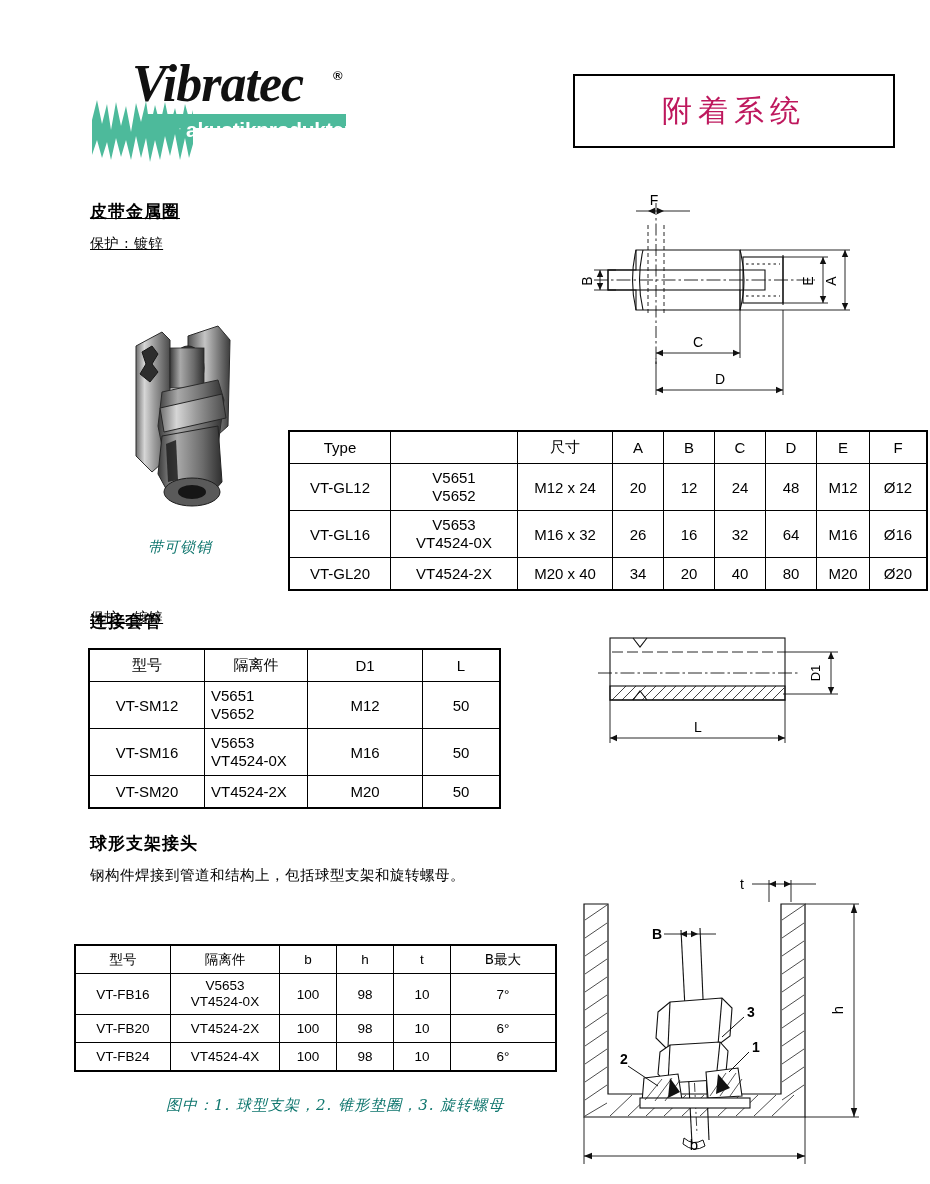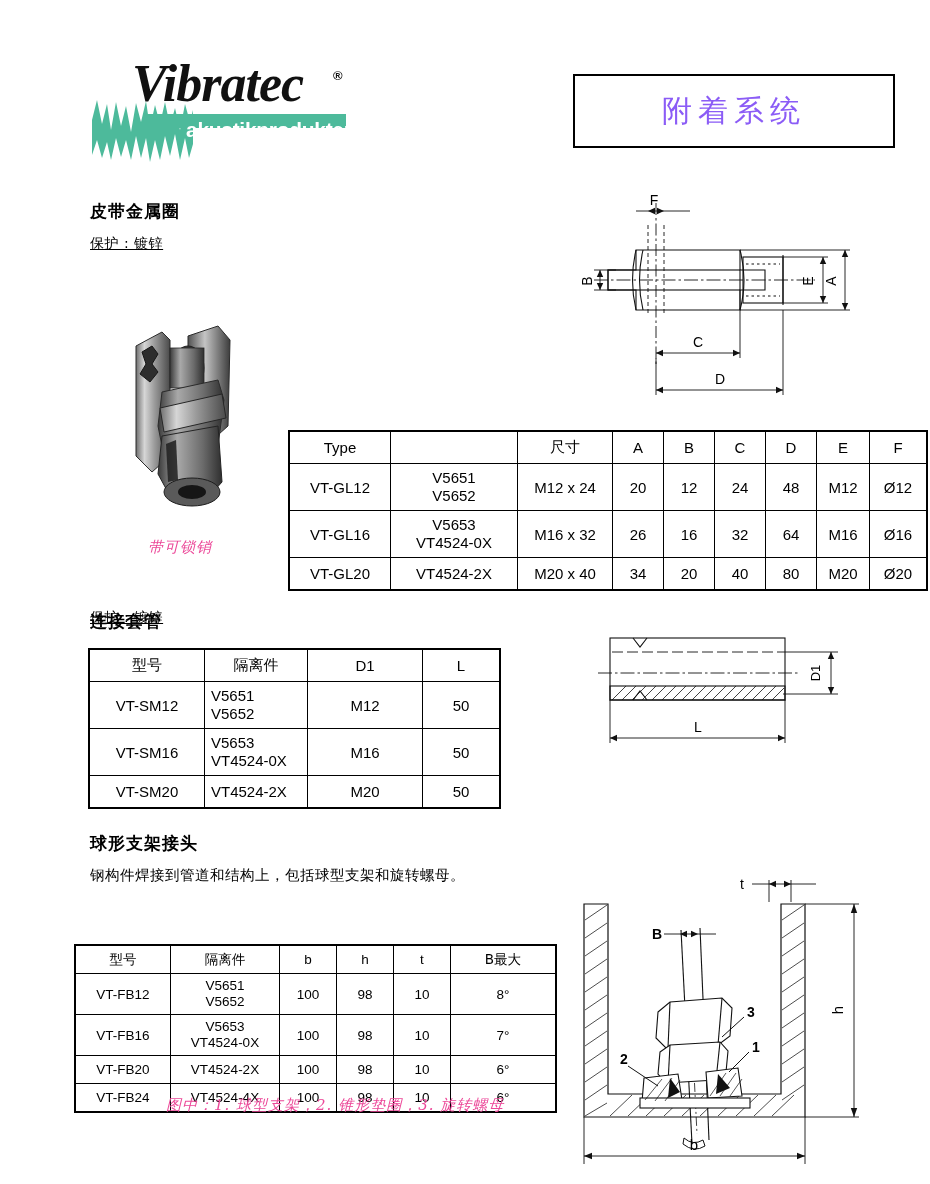--- a/index.html
+++ b/index.html
@@ -40,7 +40,7 @@
   }
   #titlebox .t{
     font-family:"DejaVu Sans","Liberation Sans",sans-serif;
-    font-size:30px;letter-spacing:6px;color:#8b5cf6;
+    font-size:30px;letter-spacing:6px;color:#be185d;
   }
 
   

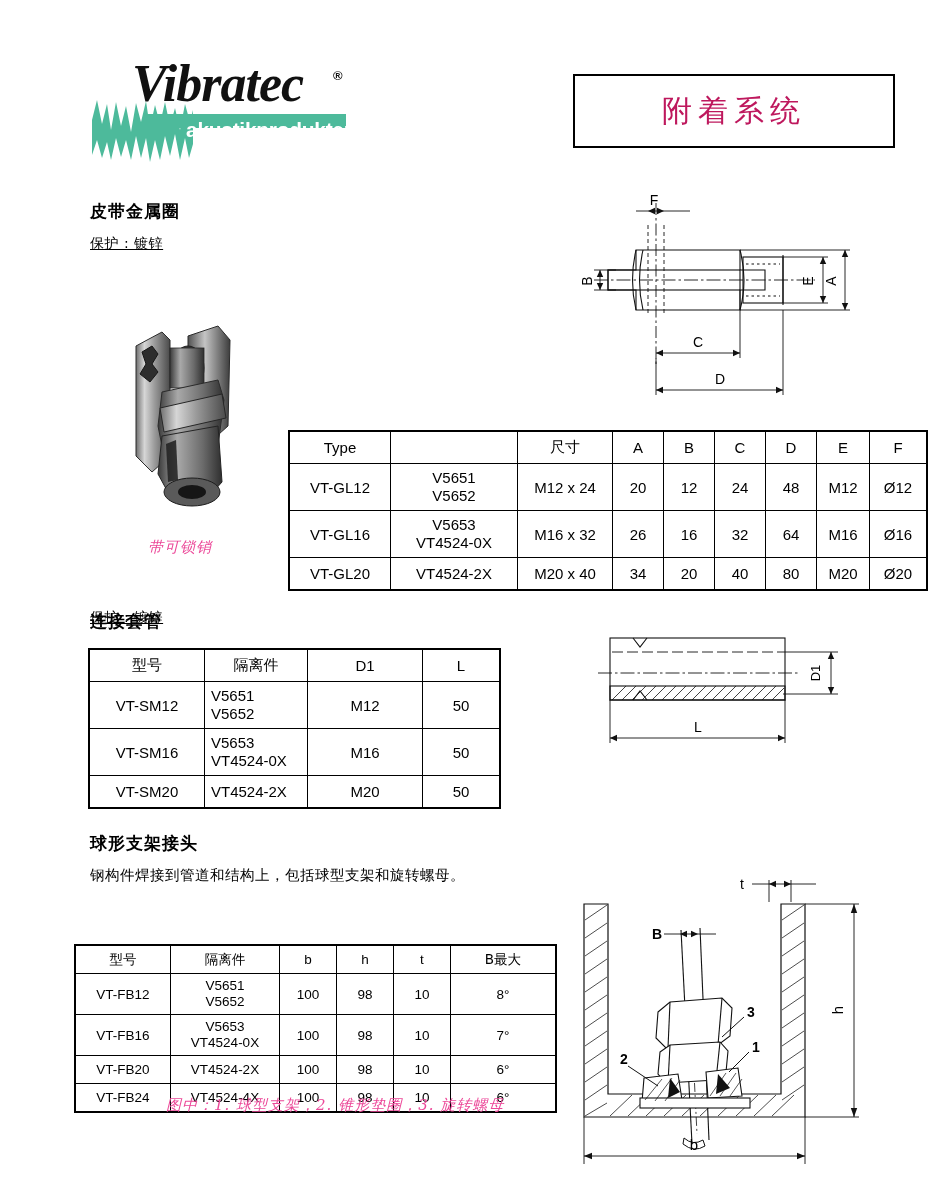--- a/index.html
+++ b/index.html
@@ -111,7 +111,7 @@
   <span class="t">附着系统</span>
 </div>
 
-<div class="abs sec-h" style="left:90px;top:200px;">皮带金属圈</div>
+<div class="abs sec-h" style="left:90px;top:200px;text-decoration:underline;">皮带金属圈</div>
 <div class="abs sec-s" style="left:90px;top:235px;">保护 : 镀锌</div>
 
 <svg class="abs" id="photo" viewBox="0 0 170 230">

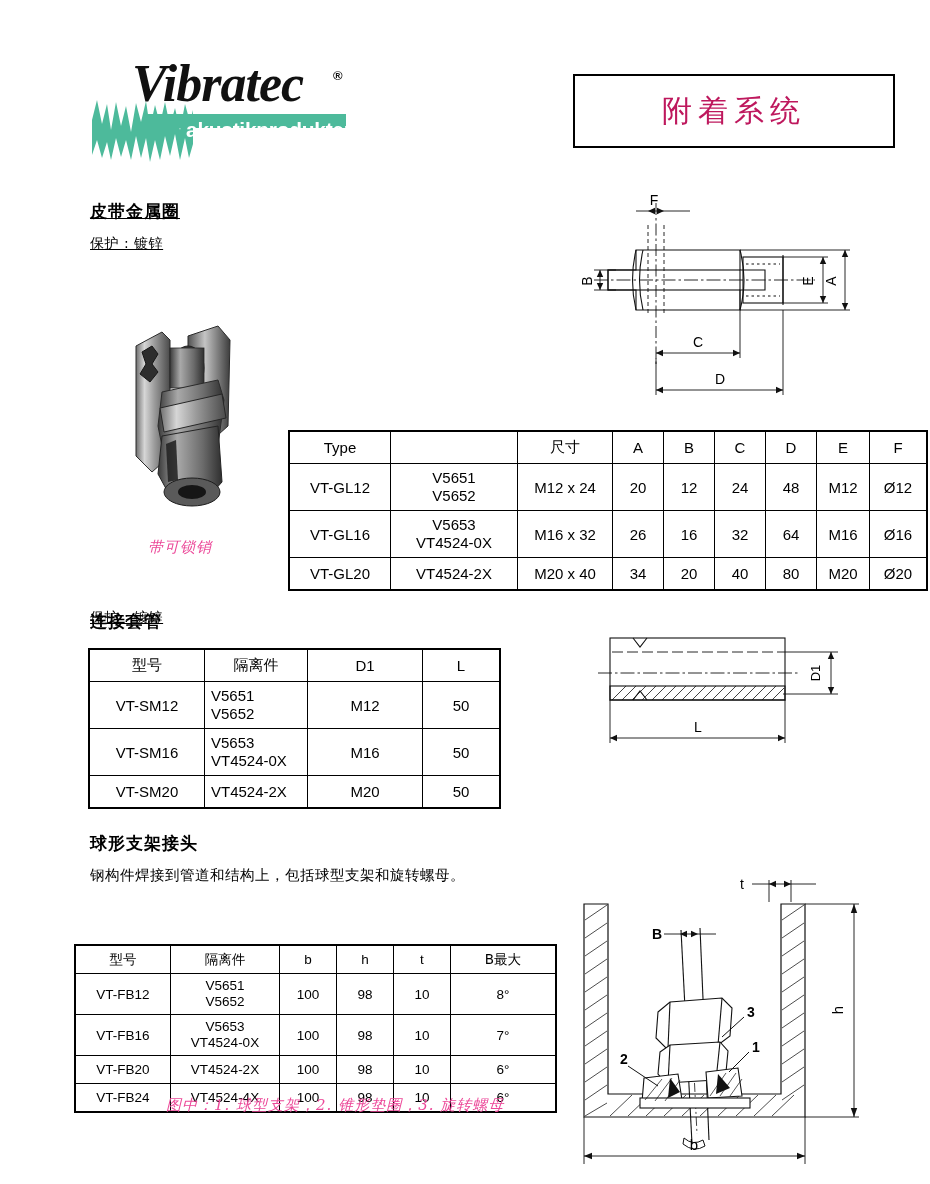--- a/index.html
+++ b/index.html
@@ -54,7 +54,7 @@
   }
   .cap-it{
     font-family:"DejaVu Serif","Liberation Serif",serif;
-    font-style:italic;font-size:15px;color:#ec4899;letter-spacing:1px;text-align:right;
+    font-style:italic;font-size:15px;color:#0f766e;letter-spacing:1px;text-align:right;
   }
   .body-cn{
     font-family:"DejaVu Serif","Liberation Serif",serif;

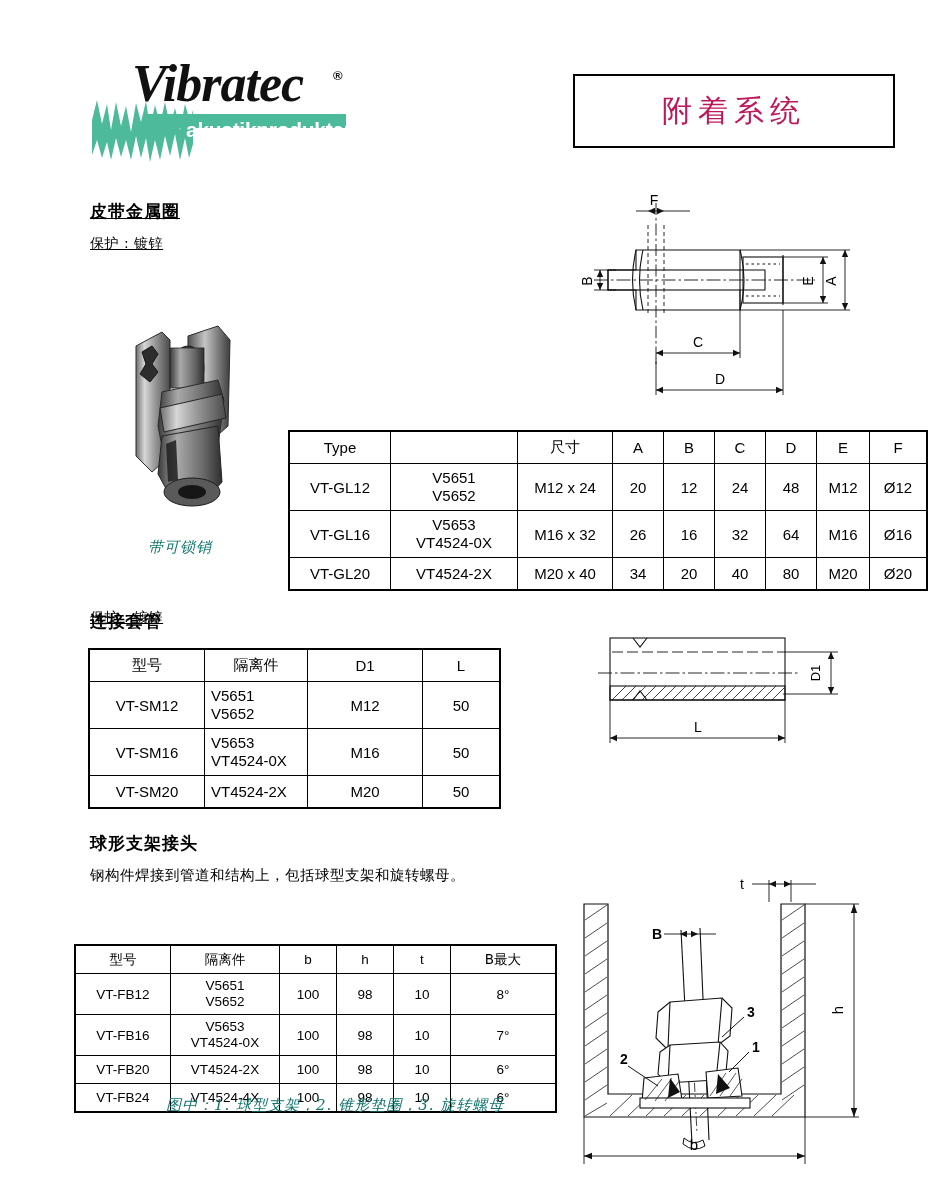--- a/index.html
+++ b/index.html
@@ -521,17 +521,6 @@
       <td class="cn" style="width:100px;">B最大</td>
     </tr>
     <tr>
-      <td>VT-FB12</td>
-      <td class="two-line" style="height:38px;">
-        <div>V5651</div>
-        <div>V5652</div>
-      </td>
-      <td>100</td>
-      <td>98</td>
-      <td>10</td>
-      <td>8°</td>
-    </tr>
-    <tr>
       <td>VT-FB16</td>
       <td class="two-line" style="height:38px;">
         <div>V5653</div>

